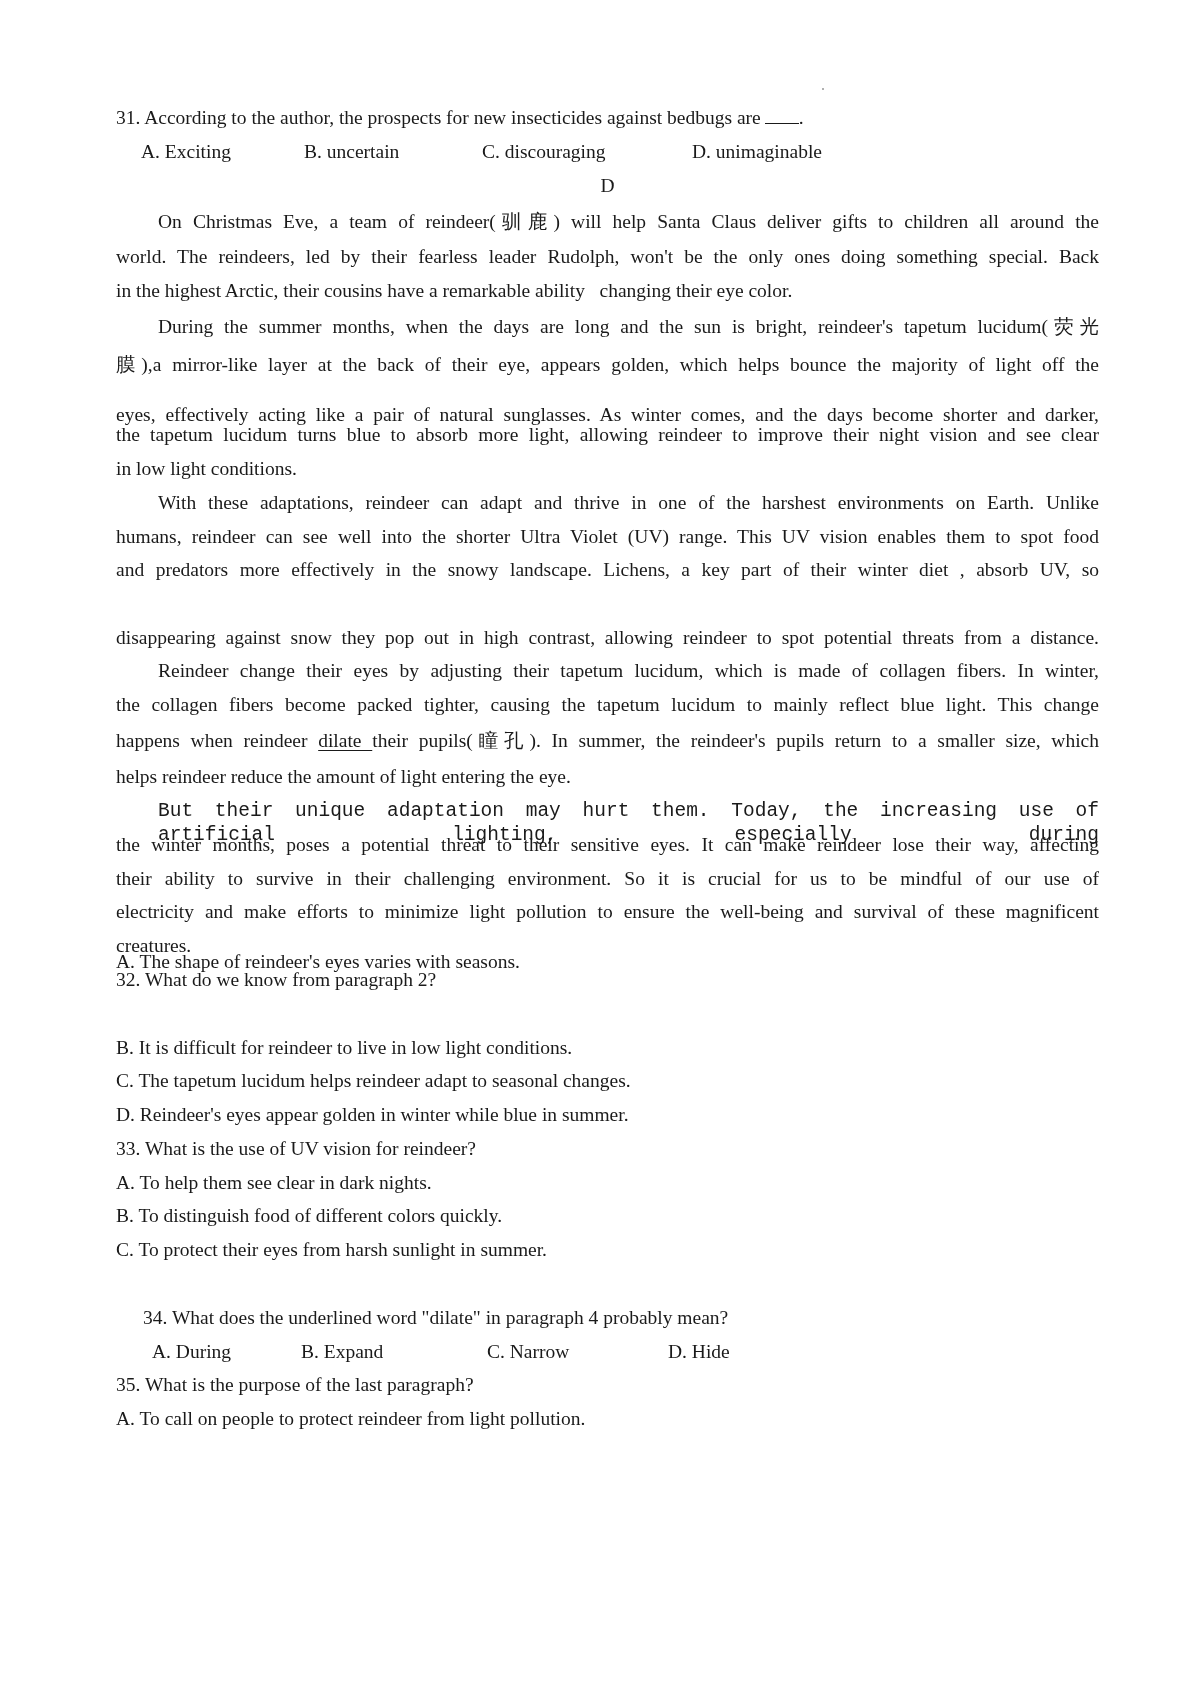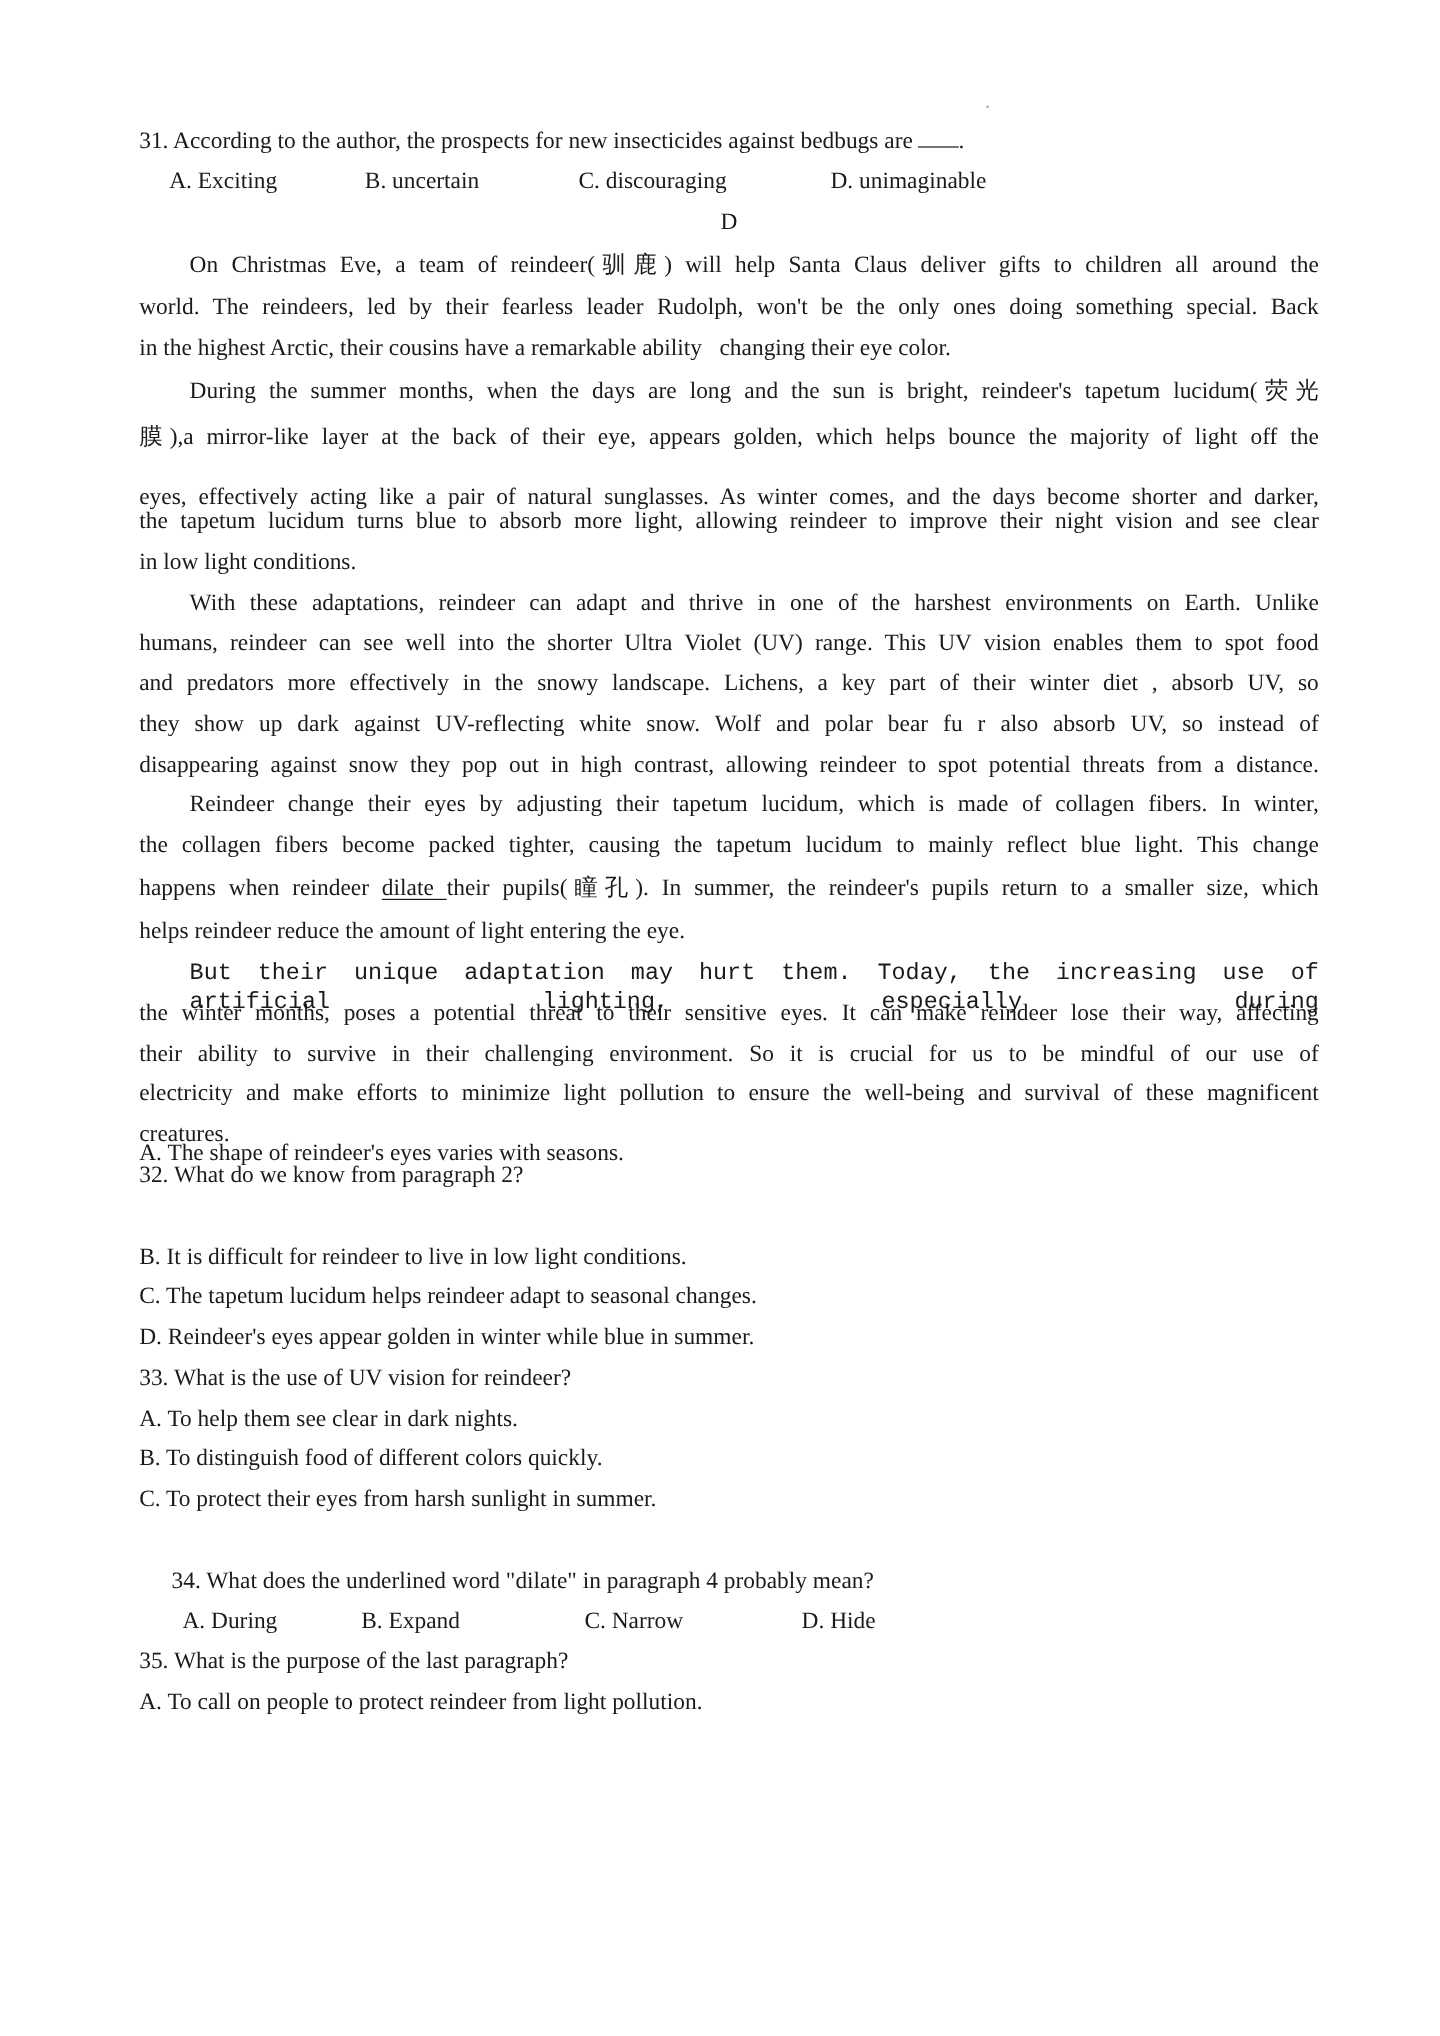--- a/index.html
+++ b/index.html
@@ -74,7 +74,6 @@
   <div class="line justify indent" style="top:491px;">With these adaptations, reindeer can adapt and thrive in one of the harshest environments on Earth. Unlike</div>
   <div class="line justify" style="top:525px;">humans, reindeer can see well into the shorter Ultra Violet (UV) range. This UV vision enables them to spot food</div>
   <div class="line justify" style="top:558px;">and predators more effectively in the snowy landscape. Lichens, a key part of their winter diet , absorb UV, so</div>
-  <div class="line justify" style="top:592px;">they show up dark against UV-reflecting white snow. Wolf and polar bear fu r also absorb UV, so instead of</div>
   <div class="line justify" style="top:626px;">disappearing against snow they pop out in high contrast, allowing reindeer to spot potential threats from a distance.</div>
 
   <div class="line justify indent" style="top:659px;">Reindeer change their eyes by adjusting their tapetum lucidum, which is made of collagen fibers. In winter,</div>

